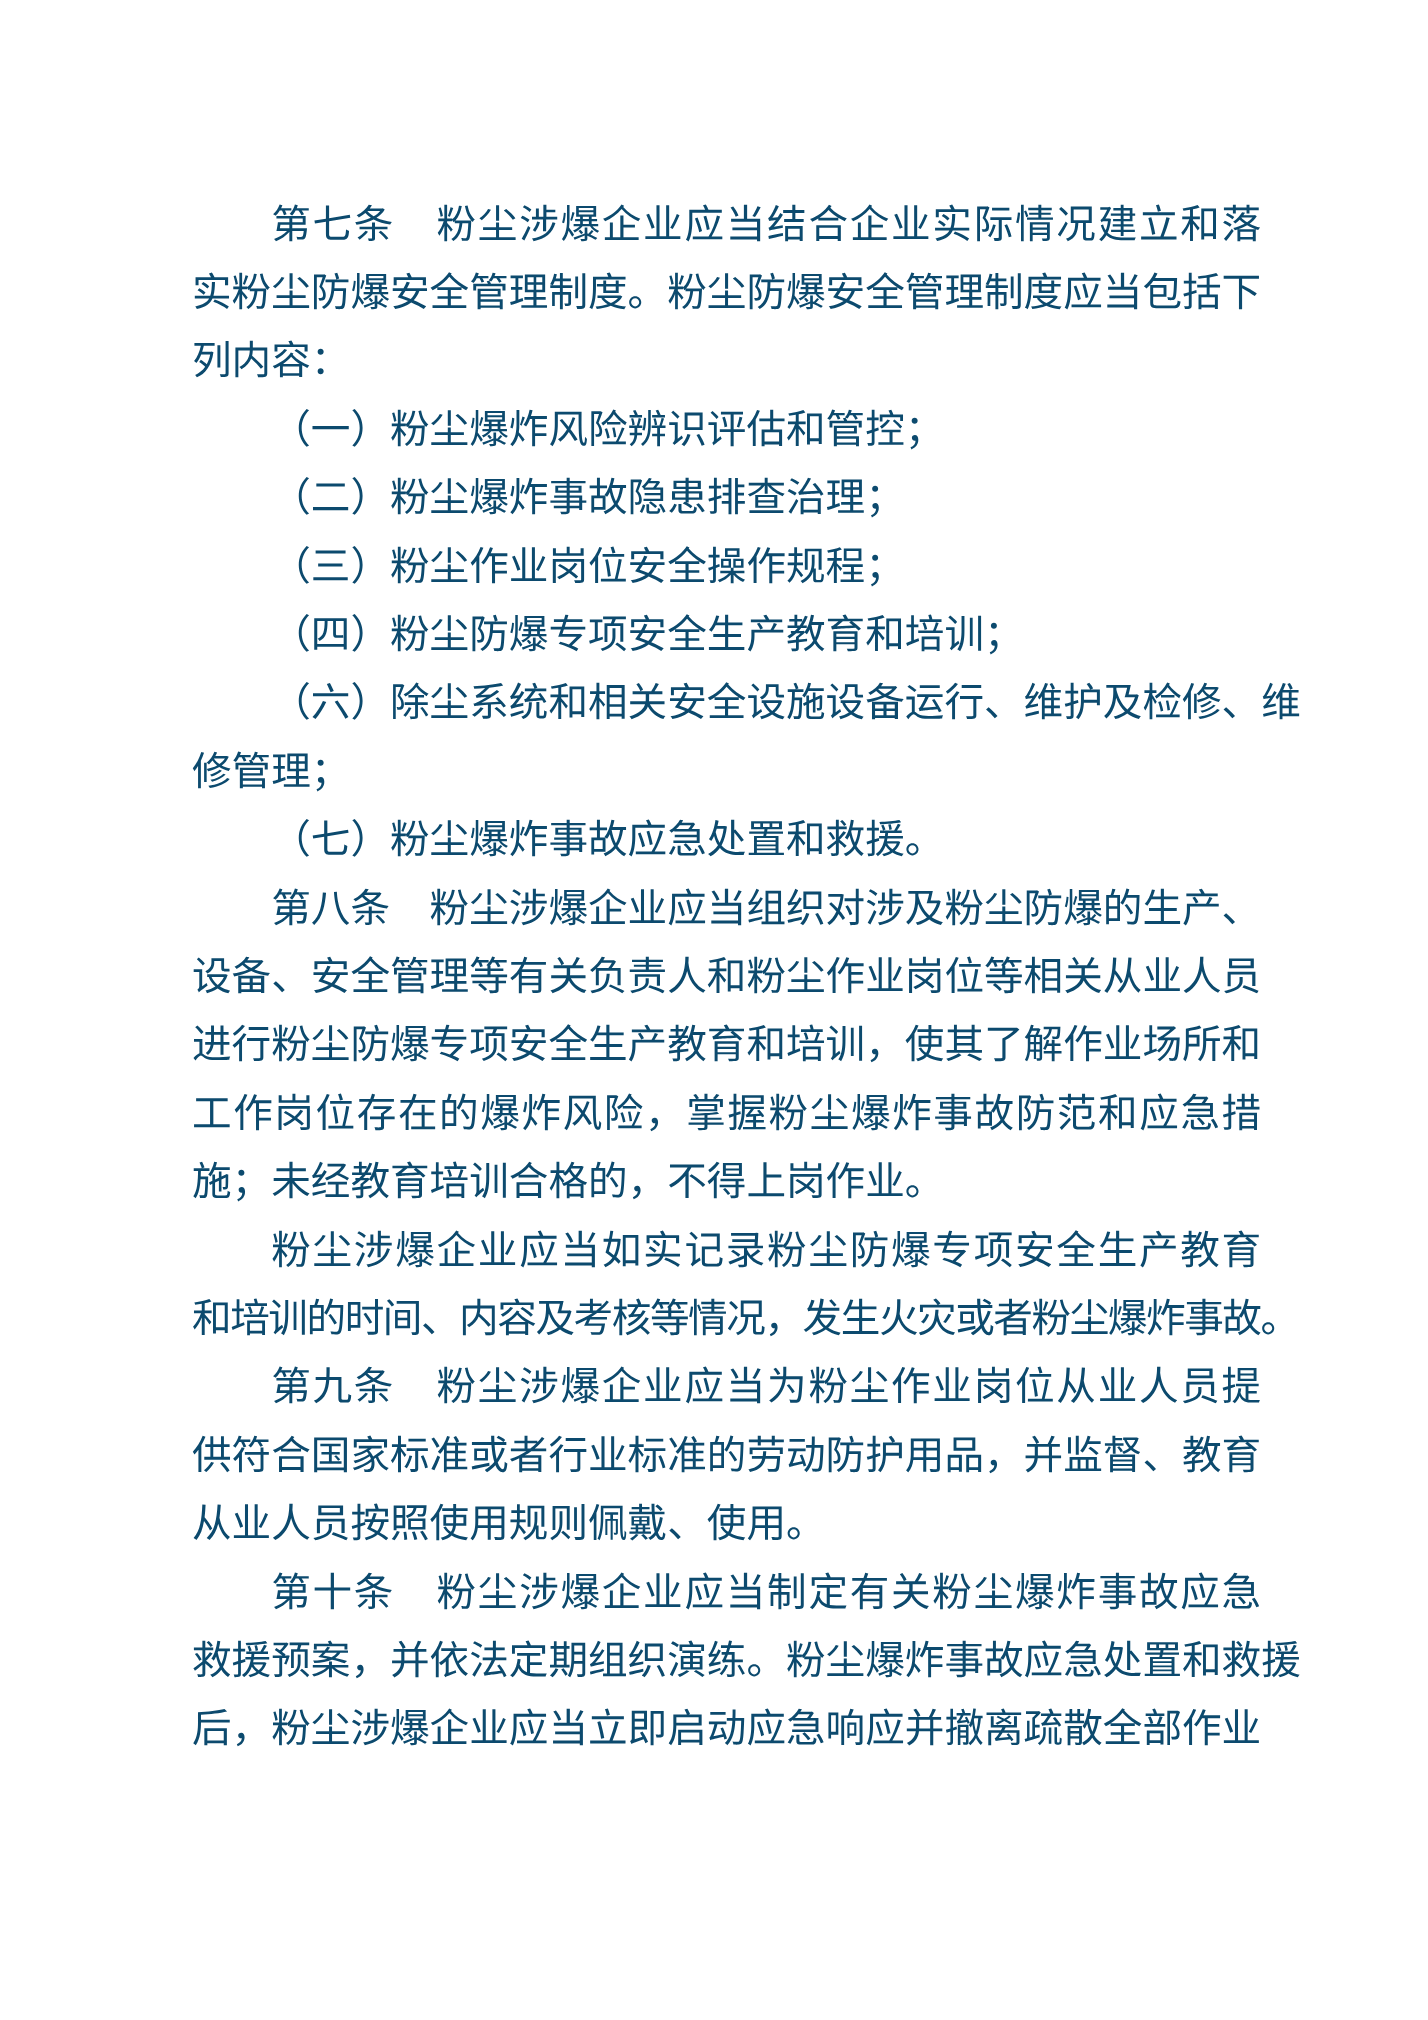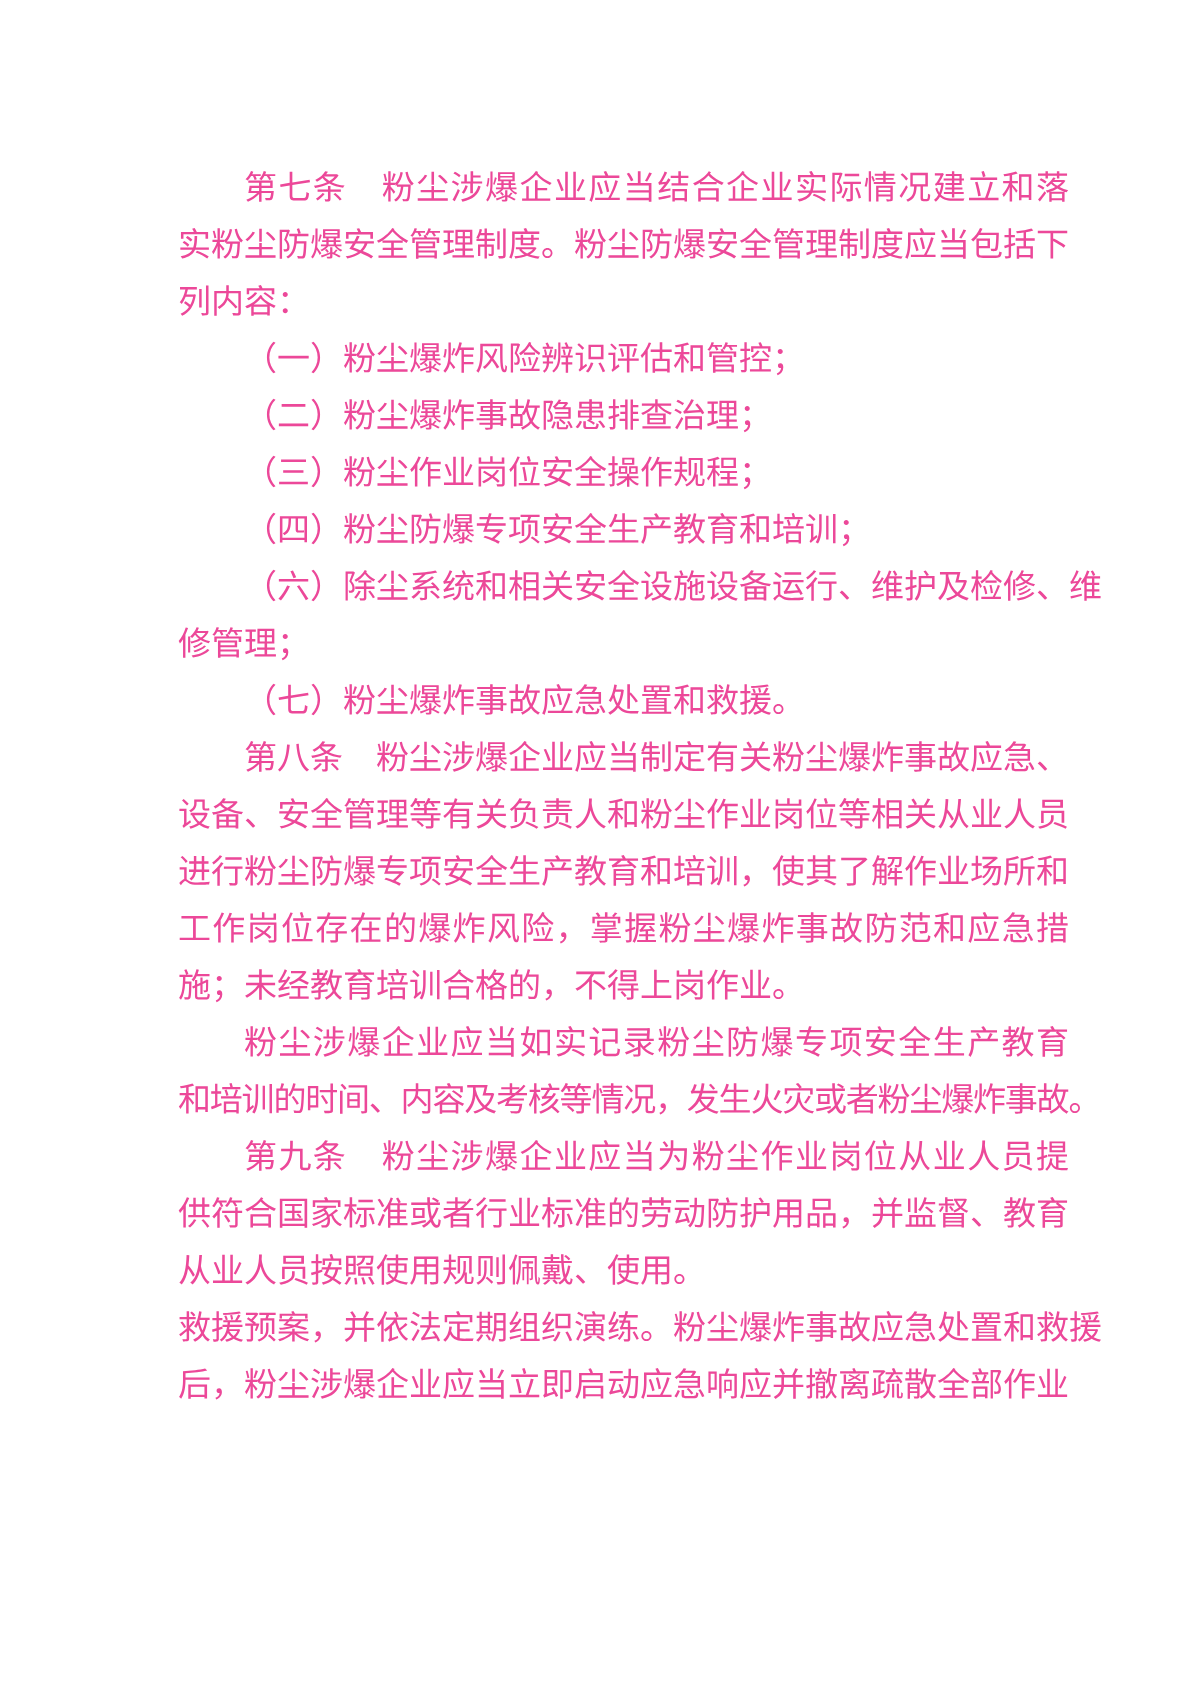--- a/index.html
+++ b/index.html
@@ -23,8 +23,7 @@
     width: 891px;
     font-size: 33px;
     line-height: 57px;
-    color: #ec4899;
-    margin-left: 18px;
+    color: #0c4a6e;
   }
   .para {
     margin: 0;

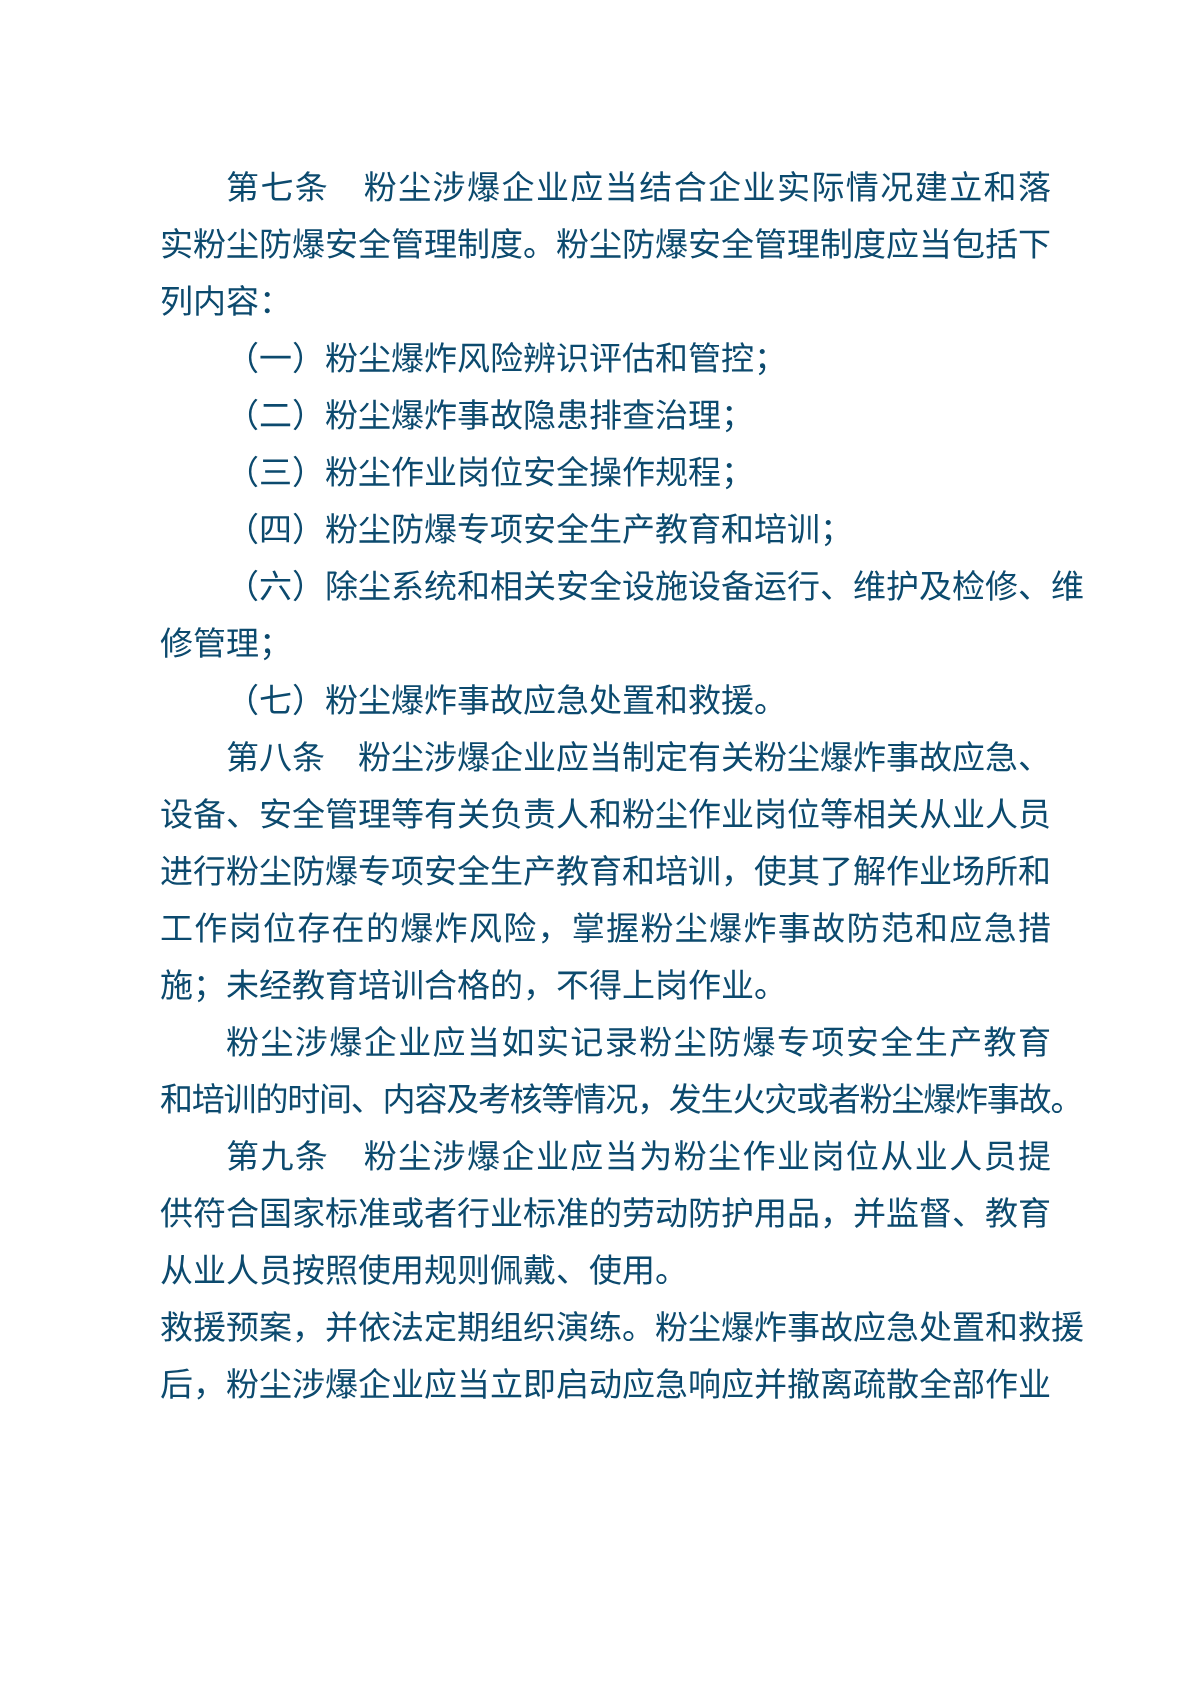--- a/index.html
+++ b/index.html
@@ -79,7 +79,7 @@
         <span class="line indent">（七）粉尘爆炸事故应急处置和救援。</span>
       </p>
       <p class="para">
-        <span class="line indent fill">第八条　粉尘涉爆企业应当制定有关粉尘爆炸事故应急、</span>
+        <span class="line indent fill">第八条　粉尘涉爆企业应当组织对涉及粉尘防爆的生产、</span>
         <span class="line fill">设备、安全管理等有关负责人和粉尘作业岗位等相关从业人员</span>
         <span class="line fill">进行粉尘防爆专项安全生产教育和培训，使其了解作业场所和</span>
         <span class="line fill">工作岗位存在的爆炸风险，掌握粉尘爆炸事故防范和应急措</span>

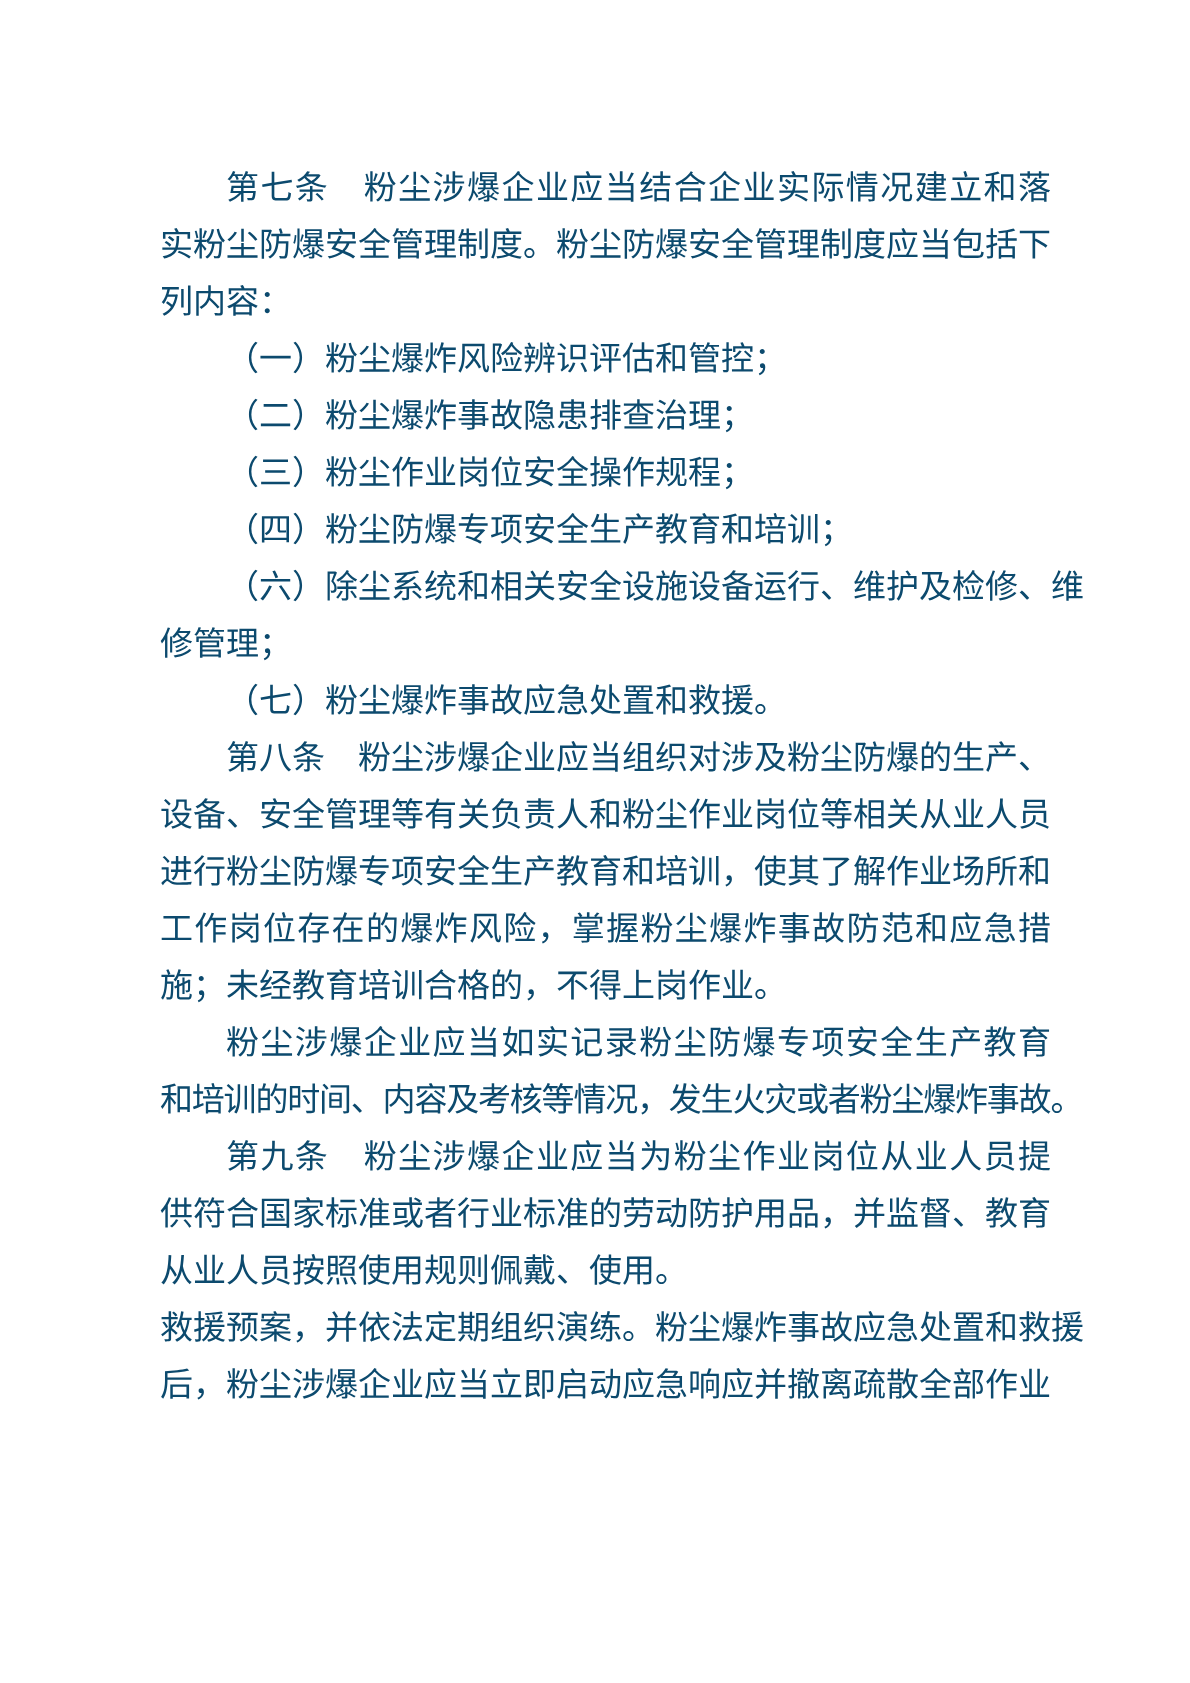--- a/index.html
+++ b/index.html
@@ -95,6 +95,7 @@
         <span class="line">从业人员按照使用规则佩戴、使用。</span>
       </p>
       <p class="para">
+        <span class="line indent fill">第十条　粉尘涉爆企业应当制定有关粉尘爆炸事故应急</span>
         <span class="line fill">救援预案，并依法定期组织演练。粉尘爆炸事故应急处置和救援</span>
         <span class="line">后，粉尘涉爆企业应当立即启动应急响应并撤离疏散全部作业</span>
       </p>

